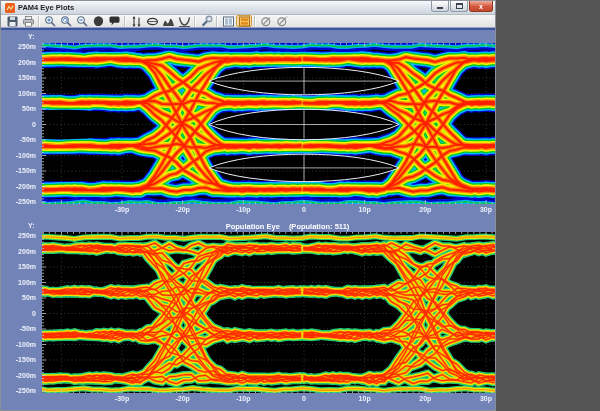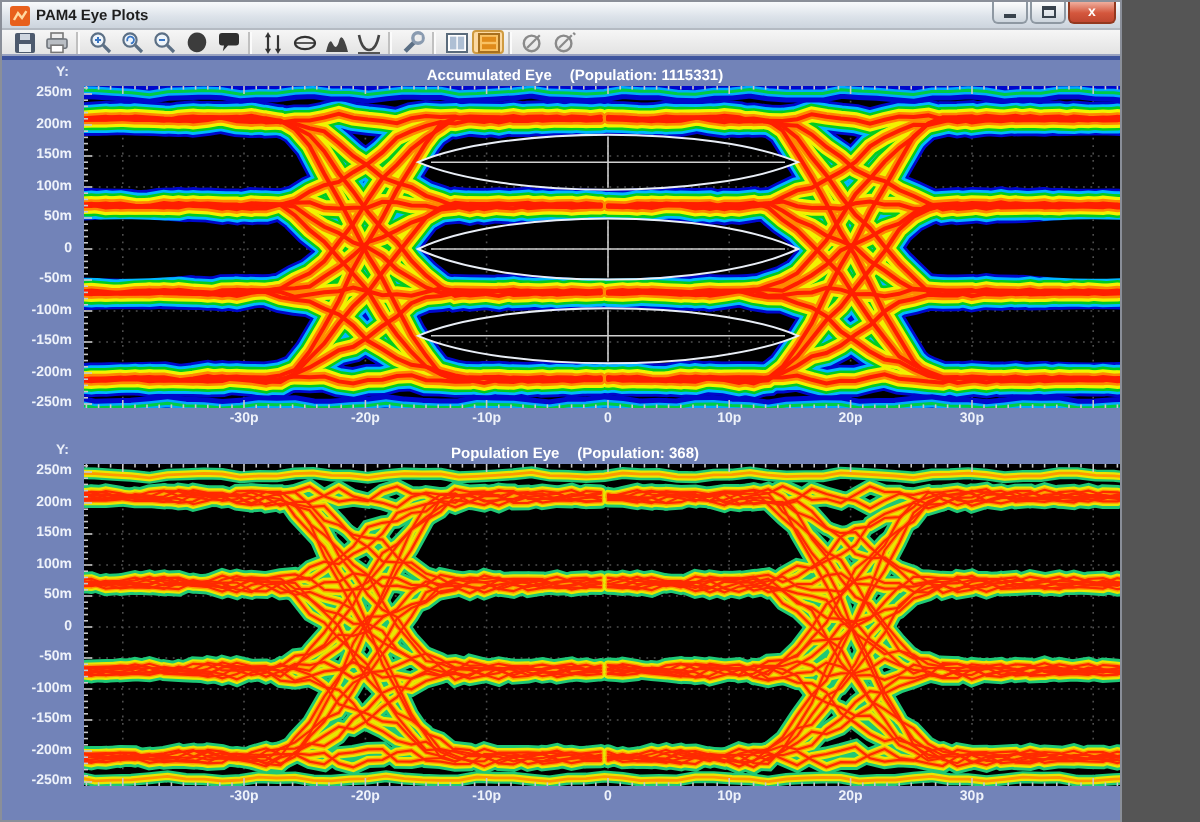--- a/index.html
+++ b/index.html
@@ -3,7 +3,7 @@
 <meta charset="utf-8">
 <style>
   html,body{margin:0;padding:0;background:#555;}
-  .window{position:relative;width:561px;height:411px;overflow:hidden;
+  .window{position:relative;width:496px;height:411px;overflow:hidden;
     font-family:"Liberation Sans",sans-serif;background:#7f1d1d;
     border:1px solid #8a8f99;box-sizing:border-box;}
   

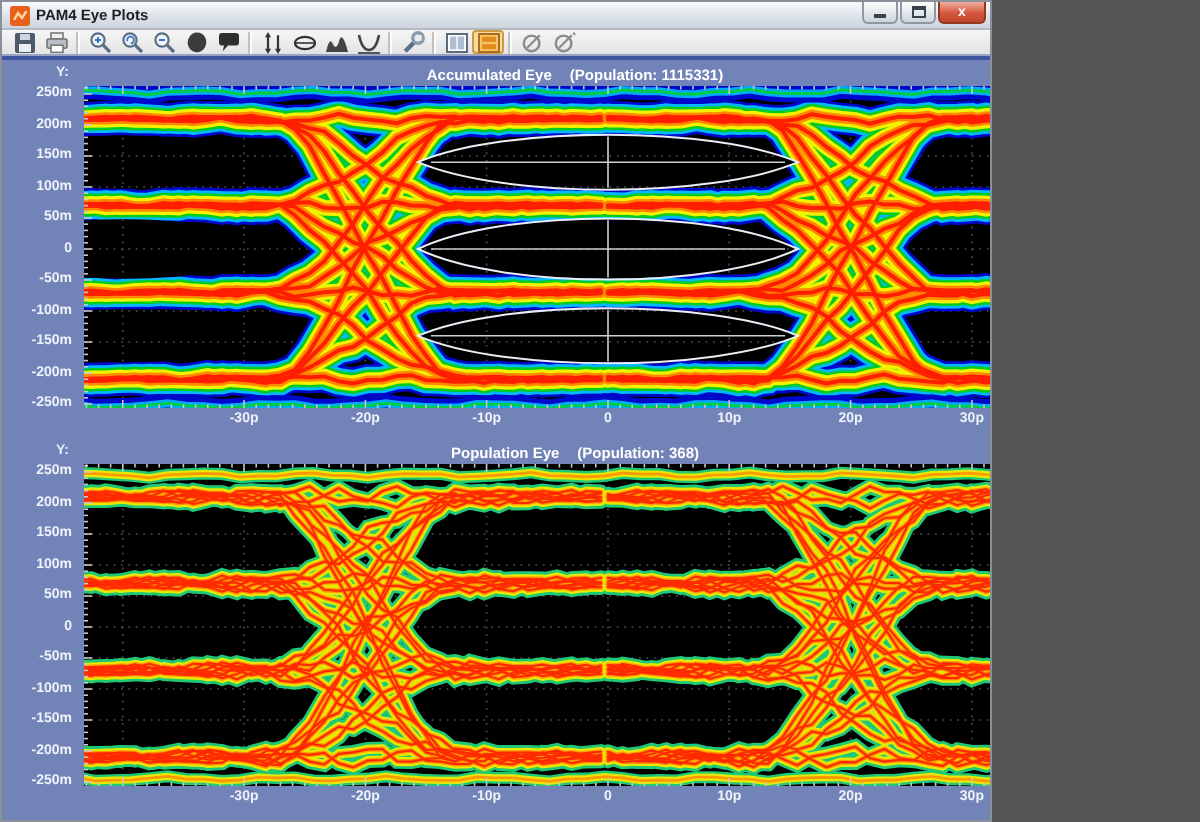--- a/index.html
+++ b/index.html
@@ -223,7 +223,6 @@
     <div class="plot-block" style="top:1px">
       <div class="plot-header">
         <span class="ph-ylab">Y:</span>
-        <span class="ph-title"><span>Accumulated Eye</span><span class="pop">(Population: 1115331)</span></span>
         <span class="ph-x">X</span>
       </div>
       <div class="plot-body">

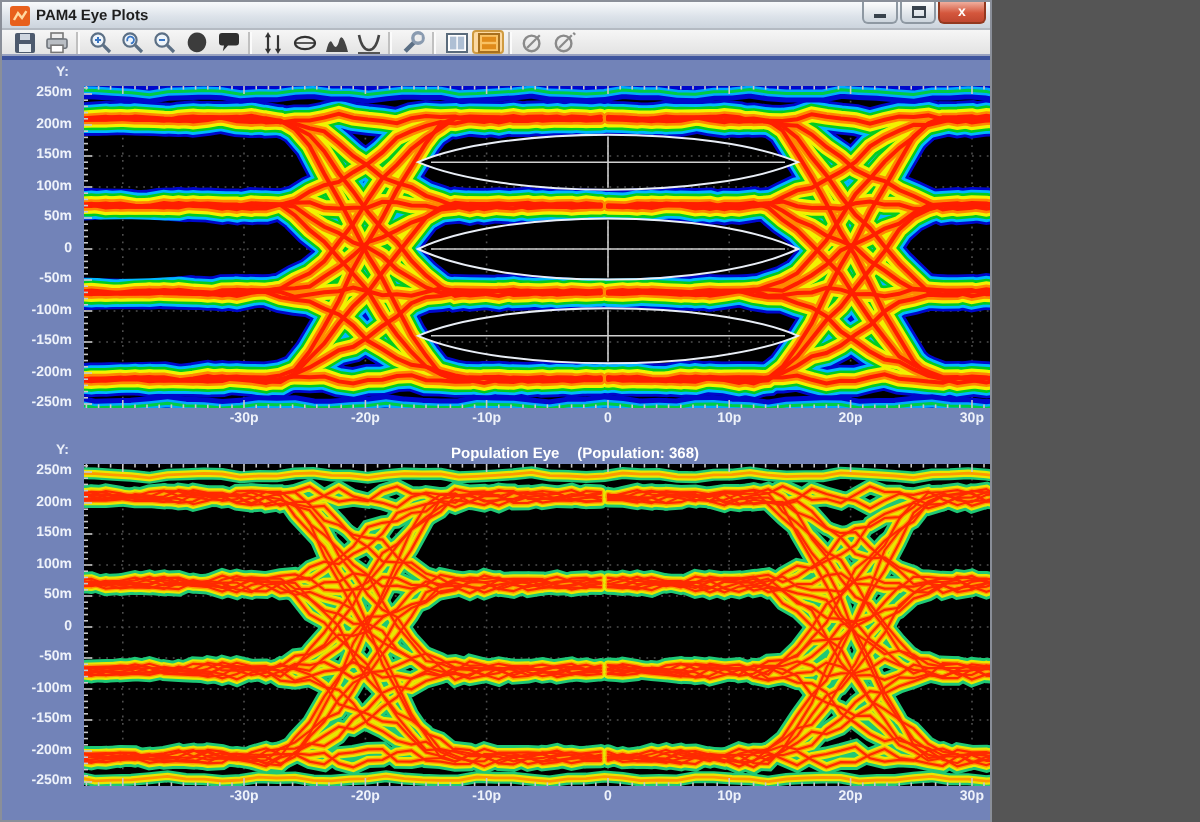--- a/index.html
+++ b/index.html
@@ -785,7 +785,7 @@
     <div class="plot-block" style="top:190px">
       <div class="plot-header">
         <span class="ph-ylab">Y:</span>
-        <span class="ph-title"><span>Population Eye</span><span class="pop">(Population: 368)</span></span>
+        <span class="ph-title"><span>Population Eye</span><span class="pop">(Population: 511)</span></span>
         <span class="ph-x">X</span>
       </div>
       <div class="plot-body">

